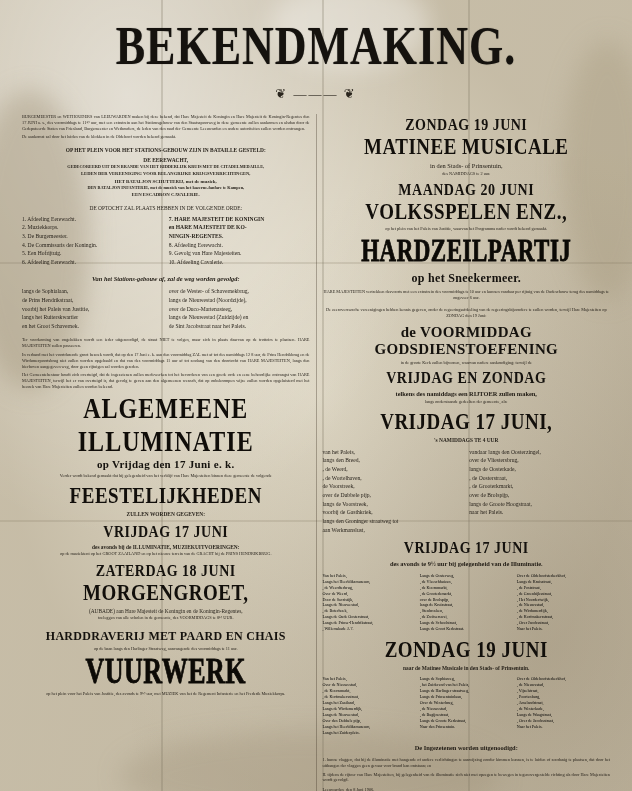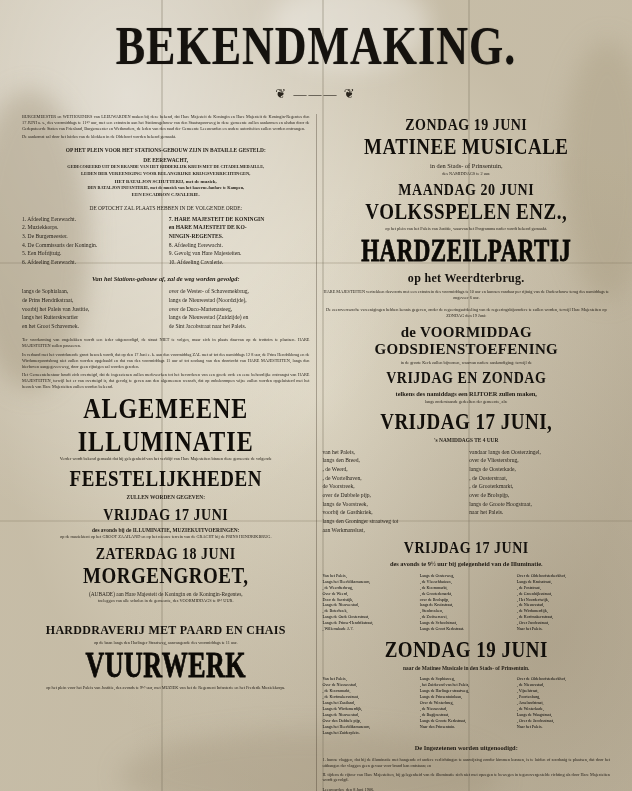--- a/index.html
+++ b/index.html
@@ -183,7 +183,7 @@
         <div class="tiny c">op het plein van het Paleis van Justitie, waarvan het Programma nader wordt bekend gemaakt.</div>
 
         <div class="blackfat" style="margin-top:7px;font-size:23px">HARDZEILPARTIJ</div>
-        <div class="head1" style="font-size:12px">op het Weerdterbrug.</div>
+        <div class="head1" style="font-size:12px">op het Sneekermeer.</div>
         <div class="tiny c" style="margin-top:3px">HARE MAJESTEITEN vertrekken desvoorts met een extratrein des voormiddags te 10 uur en kunnen vandaar per rijtuig van de Oudeschouw terug des namiddags te ongeveer 6 uur.</div>
 
         <div class="tiny c" style="margin-top:6px">De zeeroverswache vereenigingen hebben kennis gegeven, onder de regeeringsafdeeling van de regeeringsbijzondere te zullen worden, terwijl Hare Majesteiten op ZONDAG den 19 Juni:</div>

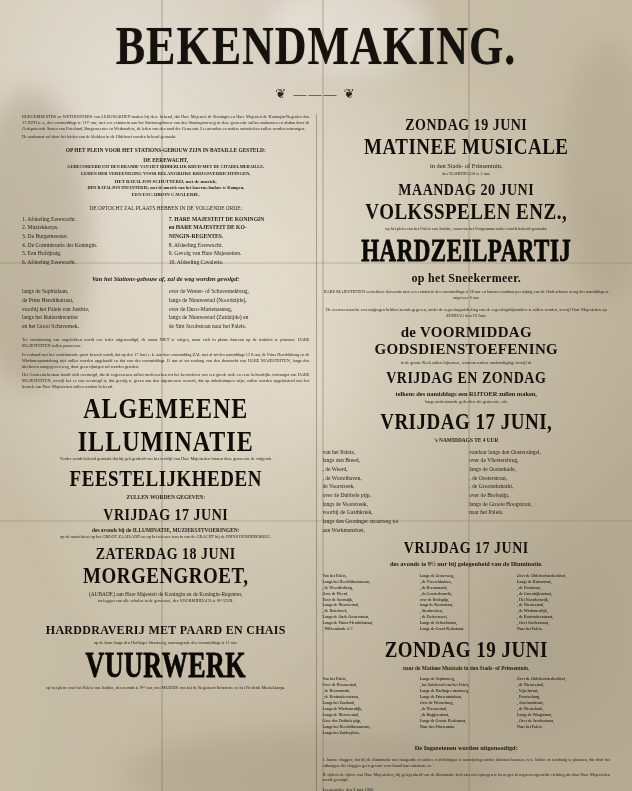--- a/index.html
+++ b/index.html
@@ -151,6 +151,7 @@
         <div class="tiny" style="margin-top:3px">Het Gemeentebestuur houdt zich overtuigd, dat de ingezetenen zullen medewerken tot het bevorderen van een goede orde en eene behoorlijke ontvangst van HARE MAJESTEITEN, terwijl het er van overtuigd is, dat gevolg te geven aan den algemeenen wensch, dat op onbekrompen wijze zullen worden opgeluisterd met het bezoek van Hare Majesteiten zullen worden beleend.</div>
 
         <div class="head4" style="margin-top:8px">ALGEMEENE ILLUMINATIE</div>
+        <div class="head1">op Vrijdag den 17 Juni e. k.</div>
         <div class="tiny c" style="margin-top:3px">Verder wordt bekend gemaakt dat bij gelegenheid van het verblijf van Hare Majesteiten binnen deze gemeente de volgende</div>
 
         <div class="head3" style="margin-top:6px">FEESTELIJKHEDEN</div>

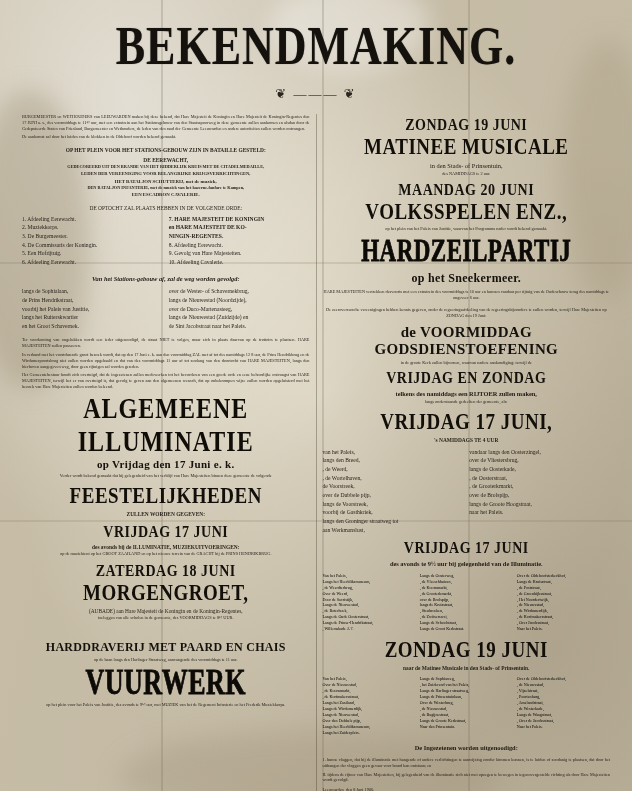--- a/index.html
+++ b/index.html
@@ -166,7 +166,7 @@
         <div class="xs c">(AUBADE) aan Hare Majesteit de Koningin en de Koningin-Regentes,</div>
         <div class="tiny c">toeleggen van alle scholen in de gemeente, des VOORMIDDAGS te 8½ UUR.</div>
 
-        <div class="head1" style="margin-top:19px;font-size:12px">HARDDRAVERIJ MET PAARD EN CHAIS</div>
+        <div class="head1" style="margin-top:8px;font-size:12px">HARDDRAVERIJ MET PAARD EN CHAIS</div>
         <div class="tiny c">op de baan langs den Harlinger Straatweg, aanvangende des voormiddags te 11 uur.</div>
 
         <div class="blackfat" style="margin-top:6px">VUURWERK</div>

